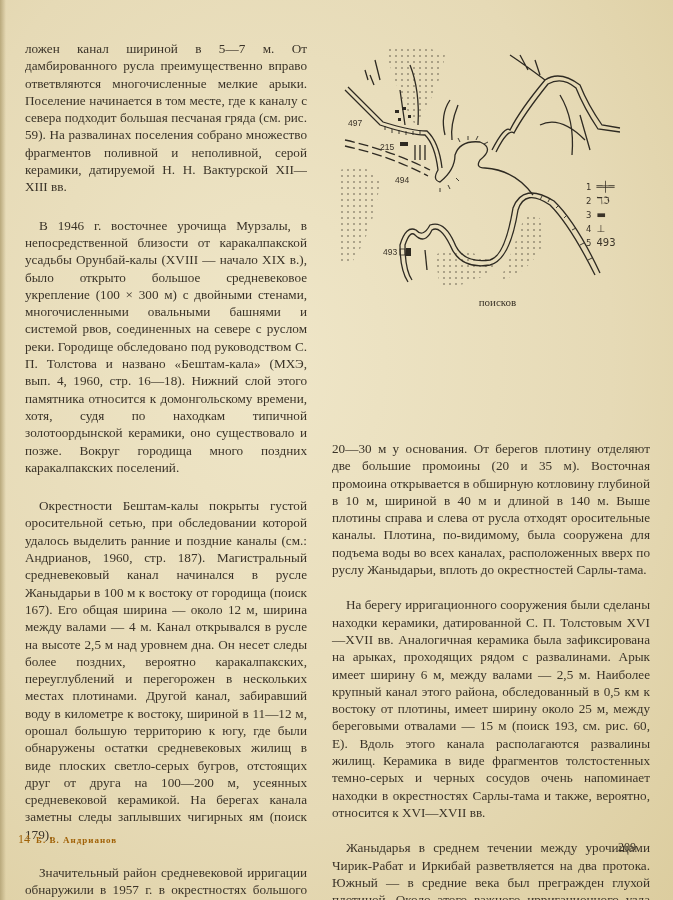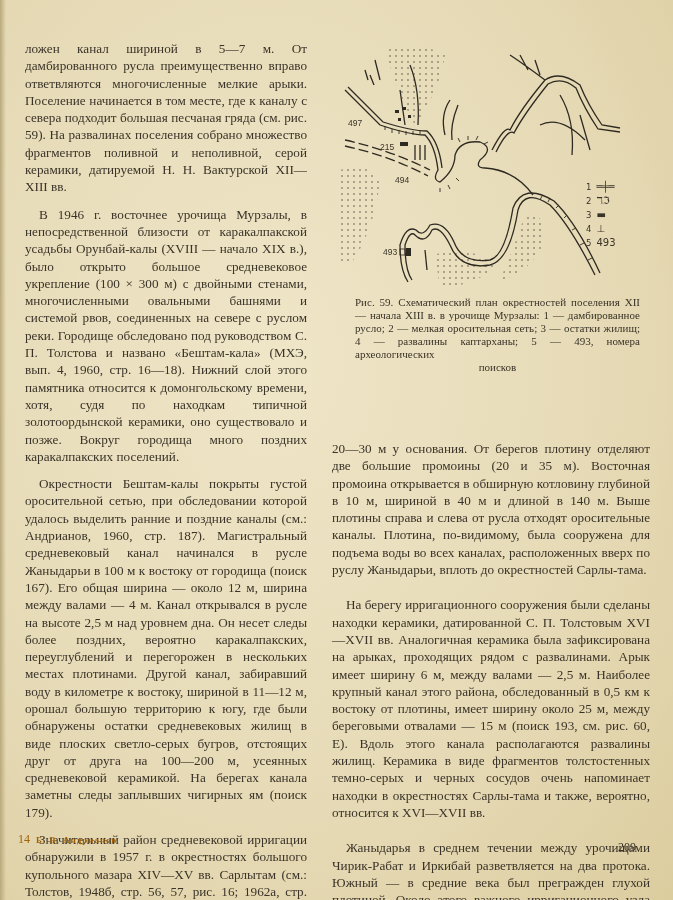--- a/index.html
+++ b/index.html
@@ -24,7 +24,7 @@
     font-size: 13.2px; line-height: 17.3px; text-align: justify;
   }
   .col-left p, .col-right p { margin: 0; text-indent: 0; }
-  .col-left p.indent, .col-right p.indent { text-indent: 14px; margin-top: 10px; }
+  .col-left p.indent, .col-right p.indent { text-indent: 14px; margin-top: 21px; }
   .col-right p.indent { margin-top: 18px; }
   .figure {
     position: absolute; left: 340px; top: 30px; width: 320px; height: 265px;

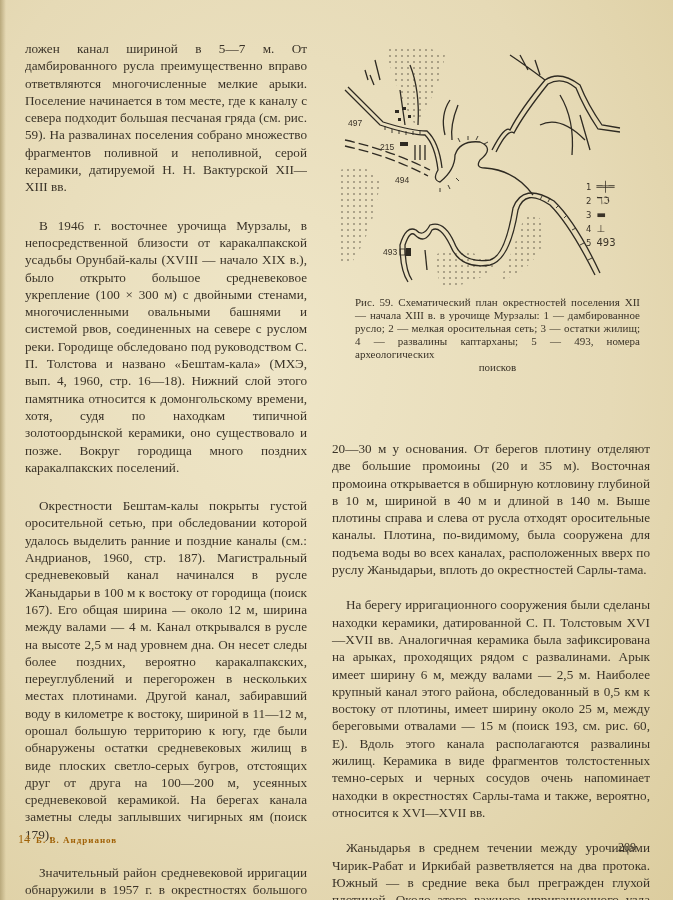--- a/index.html
+++ b/index.html
@@ -149,7 +149,6 @@
 </div>
 
 <div class="caption">
-  <div>Рис. 59. Схематический план окрестностей поселения XII — начала XIII в. в урочище Мурзалы: 1 — дамбированное русло; 2 — мелкая оросительная сеть; 3 — остатки жилищ; 4 — развалины каптарханы; 5 — 493, номера археологических</div>
   <div class="last">поисков</div>
 </div>
 

